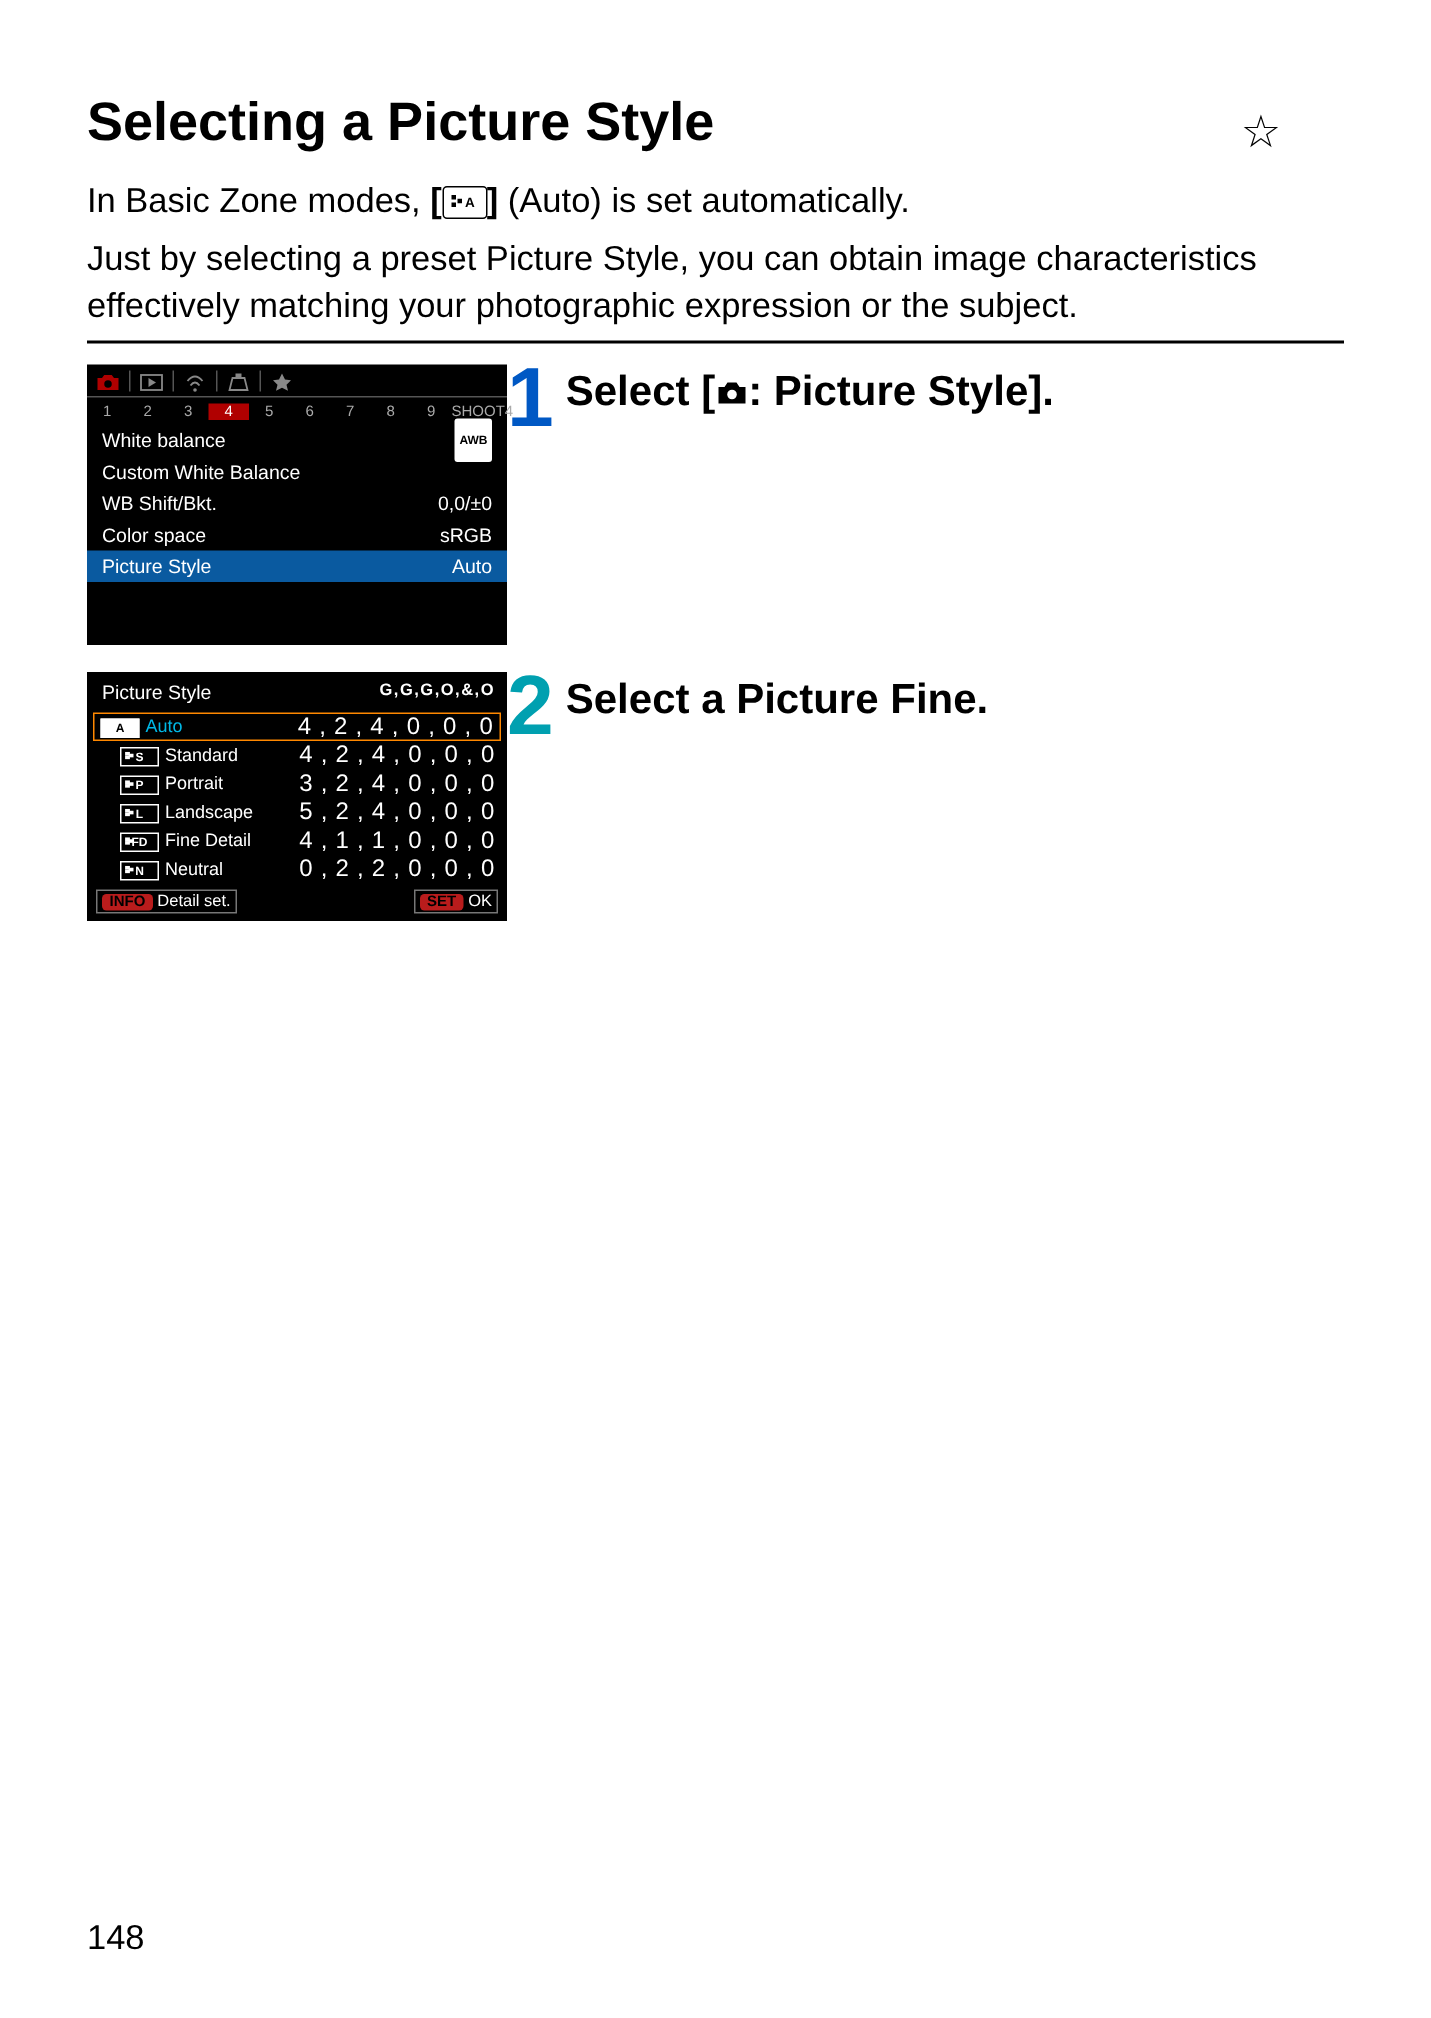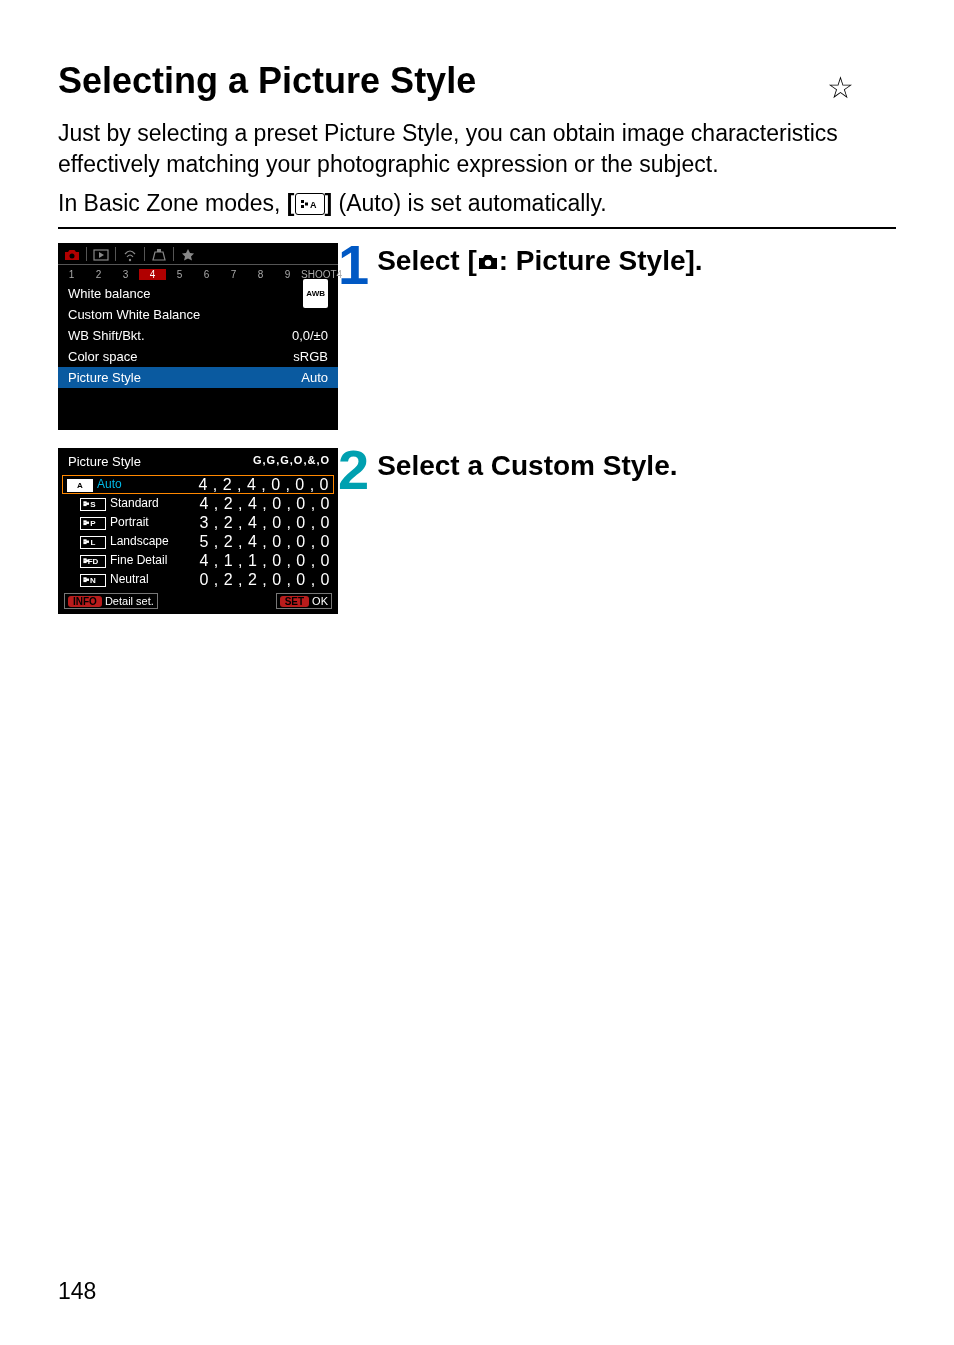--- a/index.html
+++ b/index.html
@@ -79,7 +79,6 @@
 
   <h1 class="page-title">Selecting a Picture Style</h1>
 
-  <p class="intro">Just by selecting a preset Picture Style, you can obtain image characteristics effectively matching your photographic expression or the subject.</p>
   <p class="intro">
     <span>In Basic Zone modes, </span><span class="bracket">[</span><span class="auto-badge"><svg width="20" height="10" viewBox="0 0 20 10">
           <rect x="1" y="1" width="3" height="3" fill="#000"></rect>
@@ -88,6 +87,7 @@
           <text x="10" y="9" font-size="9" font-family="Arial" font-weight="bold">A</text>
         </svg></span><span class="bracket">]</span><span> (Auto) is set automatically.</span>
   </p>
+  <p class="intro">Just by selecting a preset Picture Style, you can obtain image characteristics effectively matching your photographic expression or the subject.</p>
 
   <hr class="sep">
 

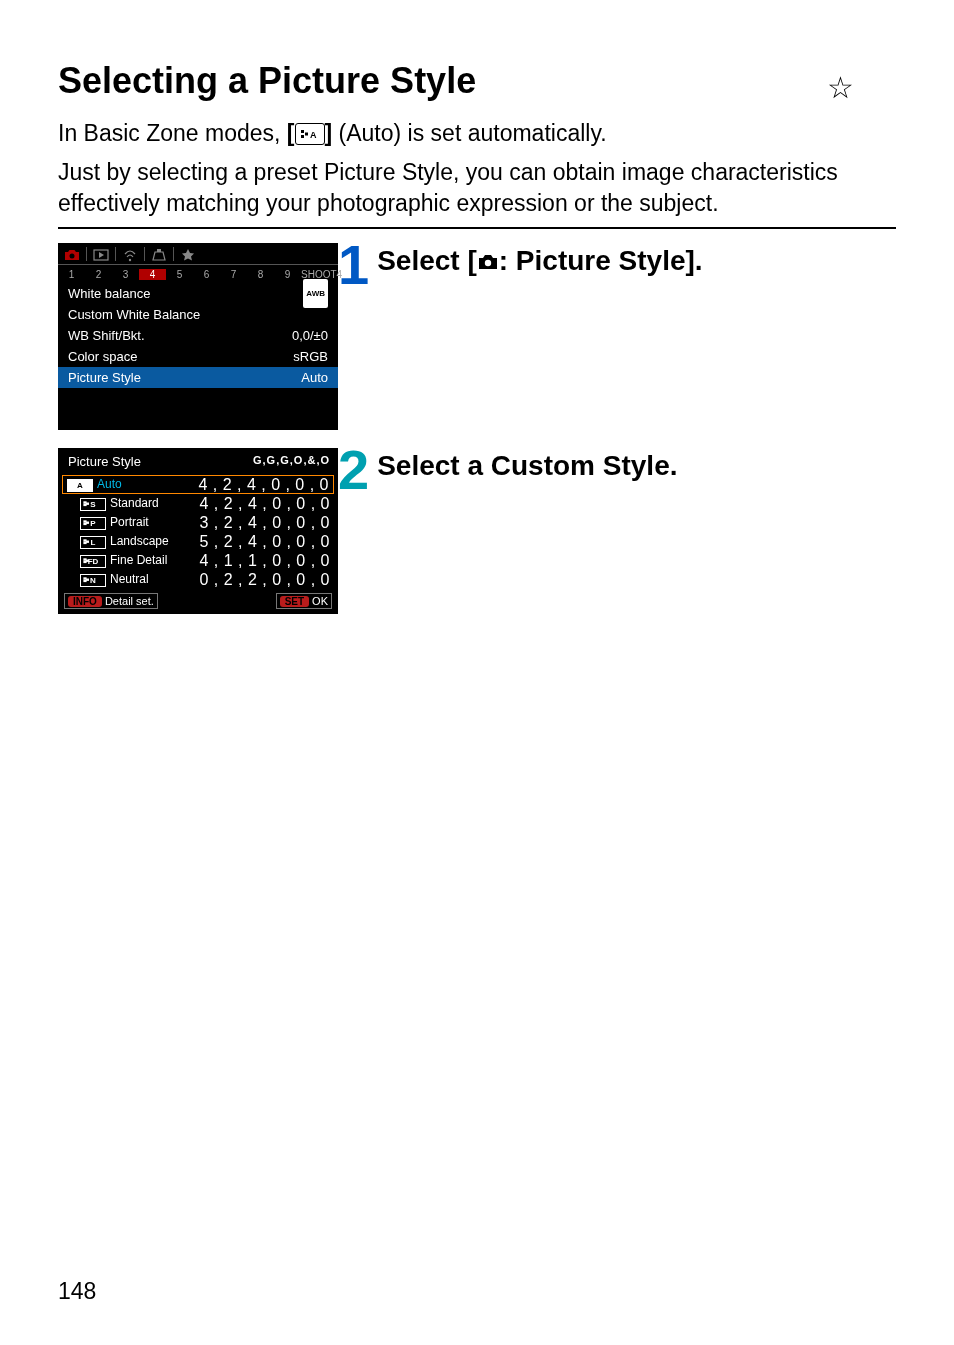--- a/index.html
+++ b/index.html
@@ -233,7 +233,7 @@
     </div>
     <div class="right">
       <span class="step-num teal">2</span>
-      <span class="step-title">Select a Custom Style.</span>
+      <span class="step-title">Select a Picture Fine.</span>
     </div>
   </div>
 

